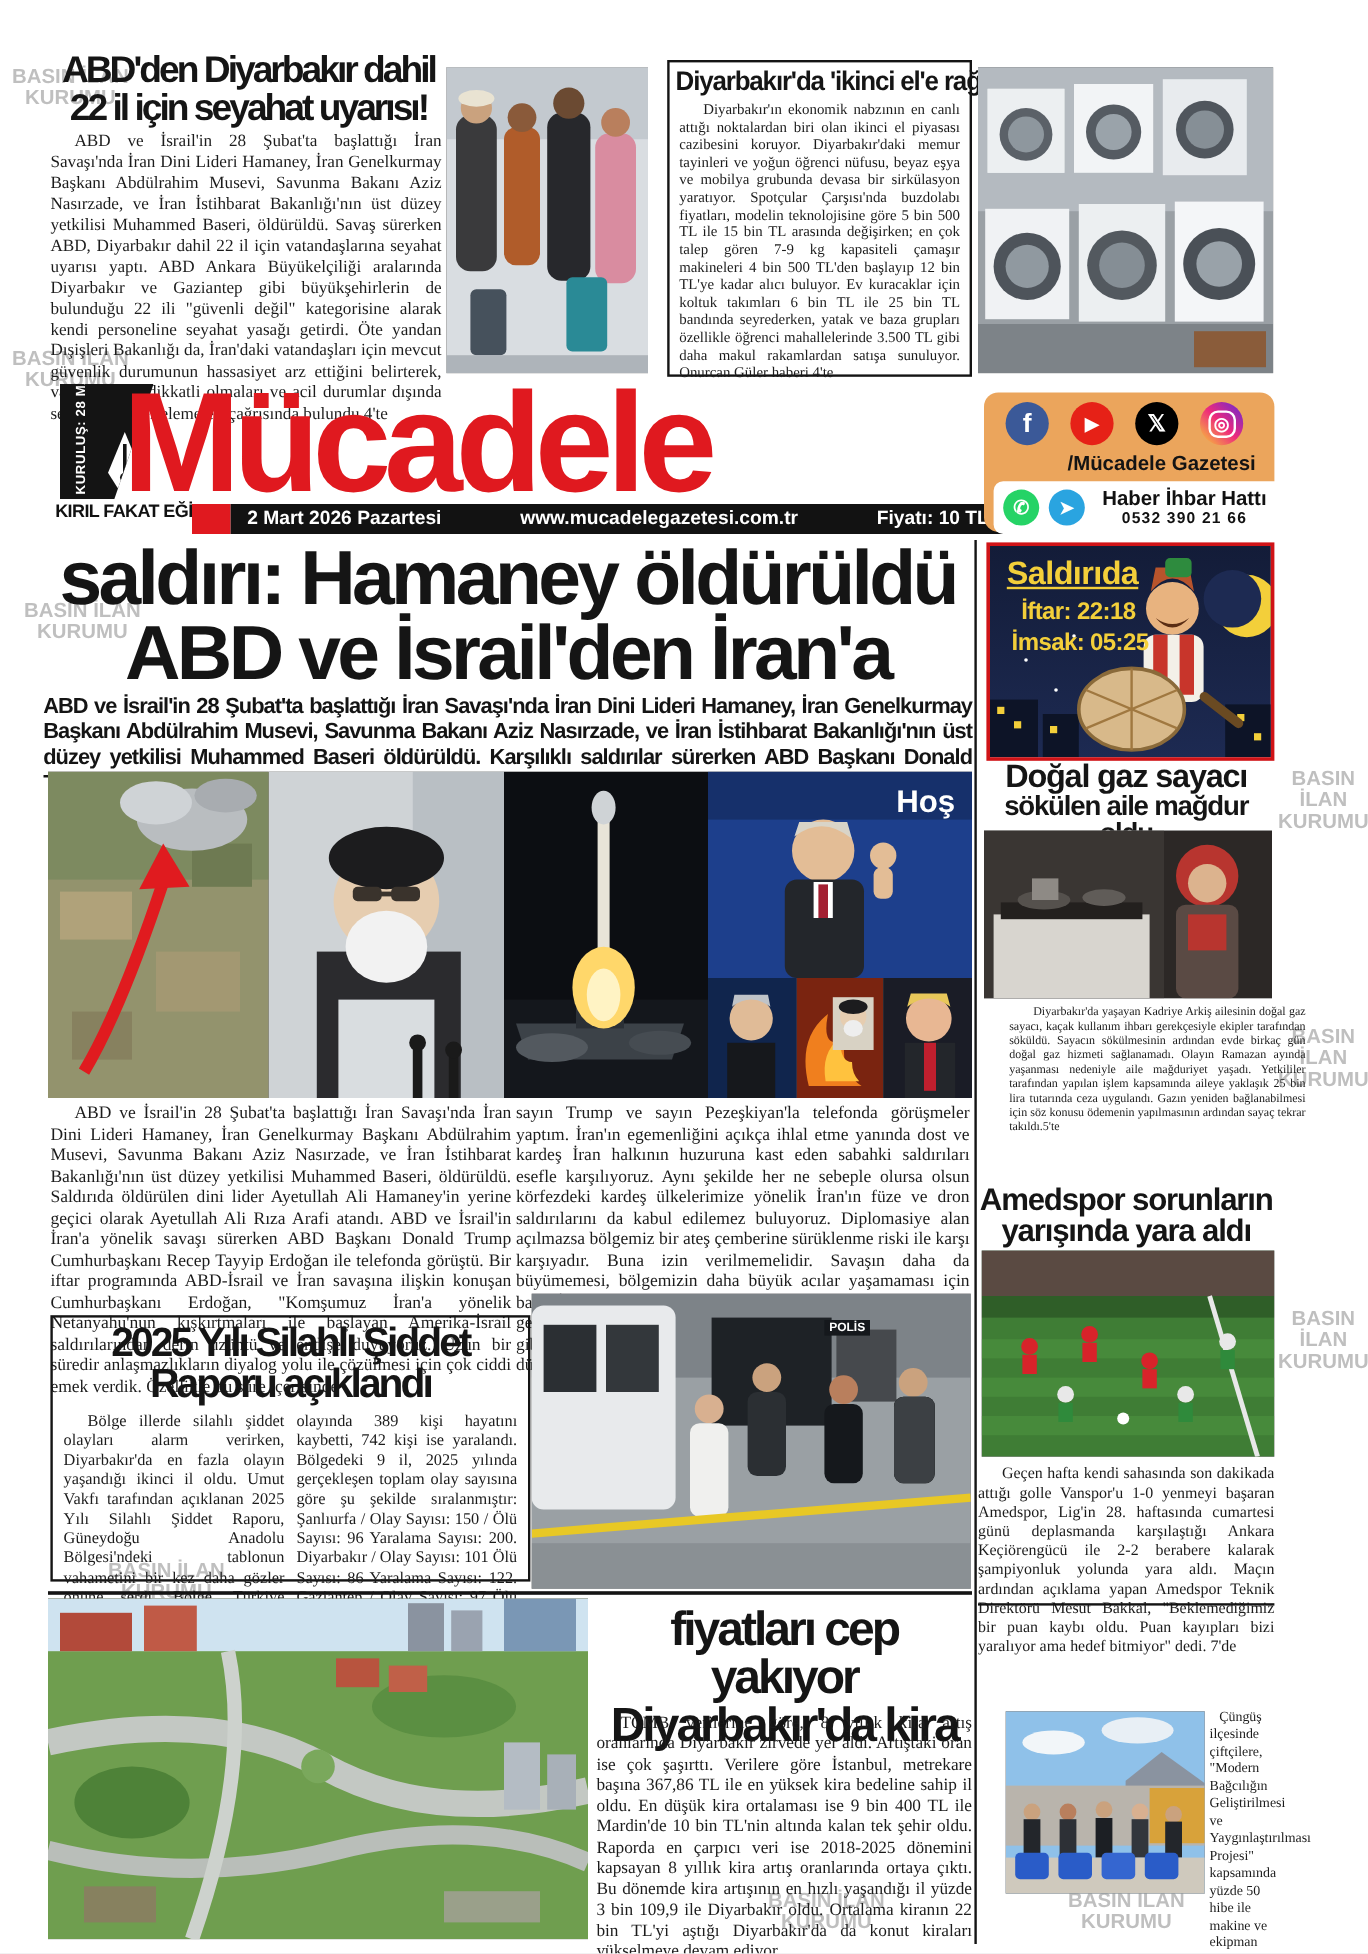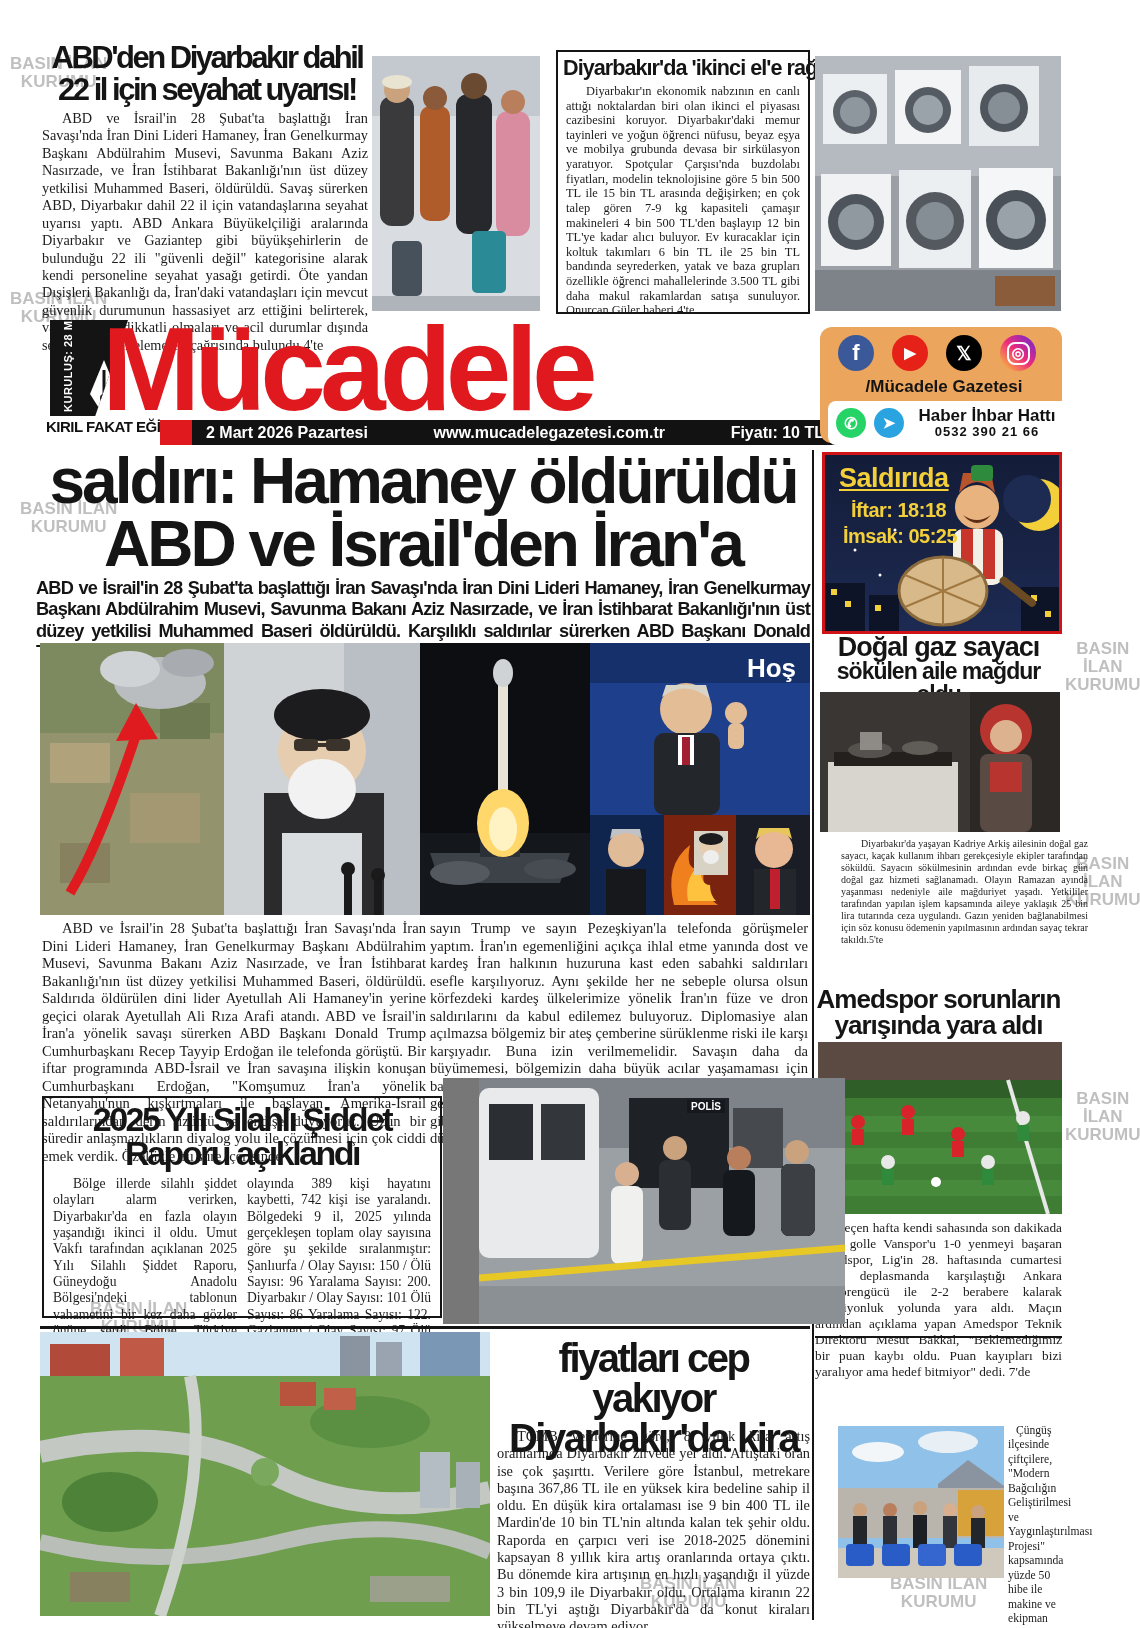--- a/index.html
+++ b/index.html
@@ -189,7 +189,7 @@
           <span style="font-size:15px;border:2.5px solid #fff;border-radius:8px;width:19px;height:19px;display:flex;align-items:center;justify-content:center;">◎</span>
         </div>
     </div>
-    <div class="abs" id="social-handle" style="left:0;top:50px;width:248px;">/Mücadele Gazetesi</div>
+    <div class="abs" id="social-handle" style="left:0;top:50px;width:248px;padding-left:24px;">/Mücadele Gazetesi</div>
     <div class="abs" id="hotline-strip" style="left:8px;top:74px;width:226px;height:36px;">
       <div class="soc-ic" style="background:#25d366;width:30px;height:30px;font-size:16px;">✆</div>
       <div class="soc-ic" style="background:#2aa4e0;width:30px;height:30px;font-size:15px;">➤</div>

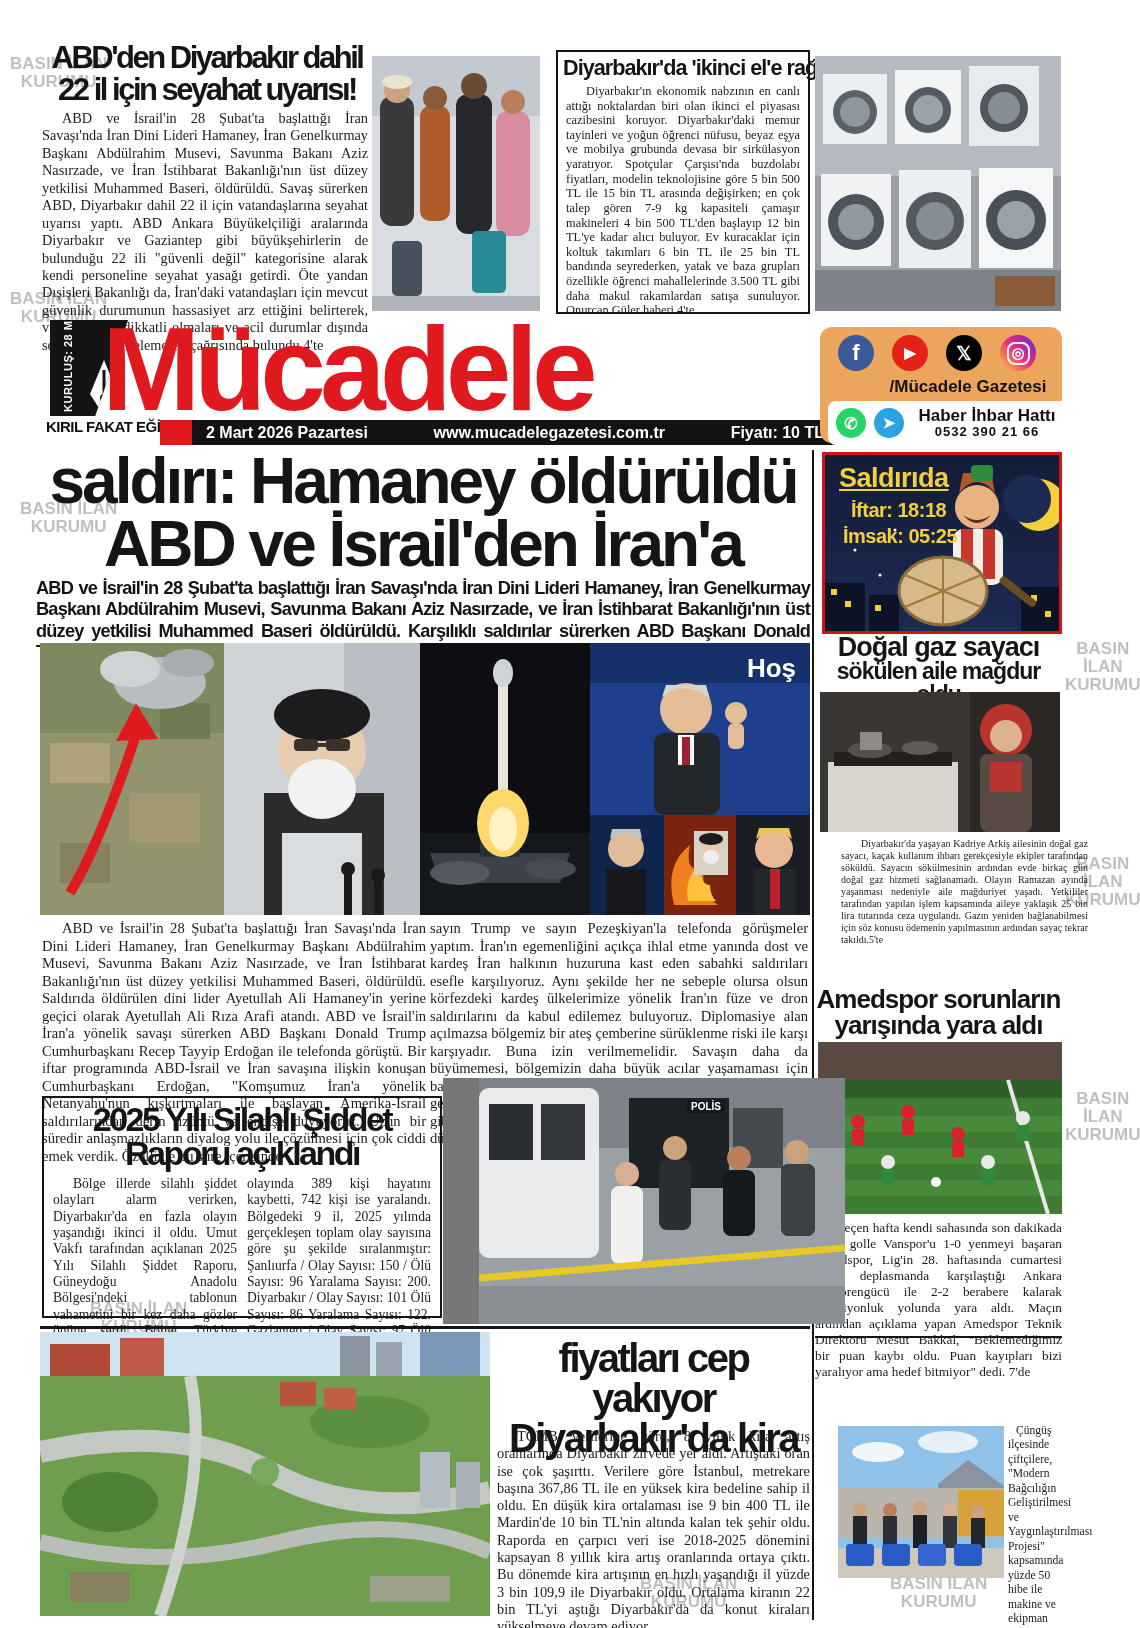--- a/index.html
+++ b/index.html
@@ -235,7 +235,7 @@
       <rect x="178" y="120" width="44" height="8" rx="4" transform="rotate(38 178 120)" fill="#6a4a22"></rect>
     </svg>
     <div class="abs" id="iftar-city" style="left:14px;top:8px;">Saldırıda</div>
-    <div class="abs iftar-time" style="left:26px;top:44px;">İftar: 18:18</div>
+    <div class="abs iftar-time" style="left:26px;top:44px;">İftar: 22:18</div>
     <div class="abs iftar-time" style="left:18px;top:70px;">İmsak: 05:25</div>
   </div>
 

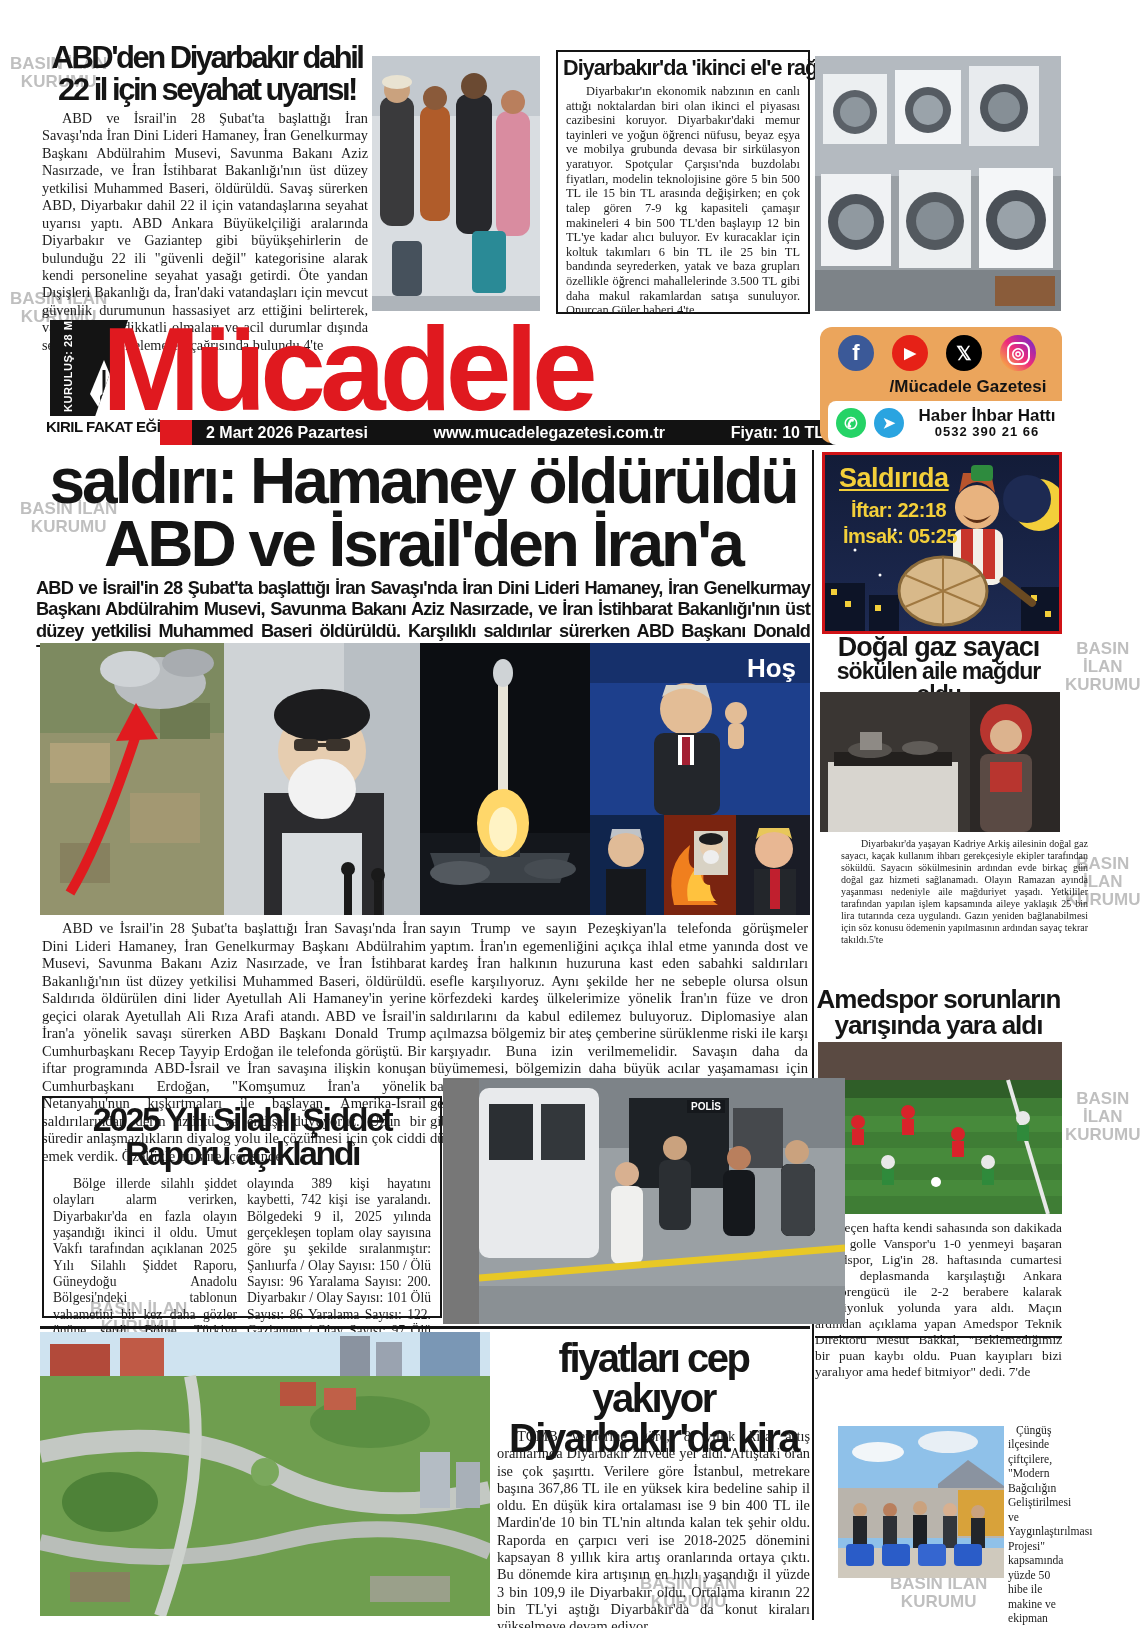--- a/index.html
+++ b/index.html
@@ -396,7 +396,7 @@
     </div>
   </div>
 
-  <div class="abs photo" style="left:443px;top:1078px;width:366px;height:246px;padding-left:36px;">
+  <div class="abs photo" style="left:443px;top:1078px;width:366px;height:246px;">
     <svg viewBox="0 0 366 246" preserveAspectRatio="none">
       <rect width="366" height="246" fill="#9aa0a4"></rect>
       <rect x="0" y="0" width="366" height="70" fill="#7d8388"></rect>

